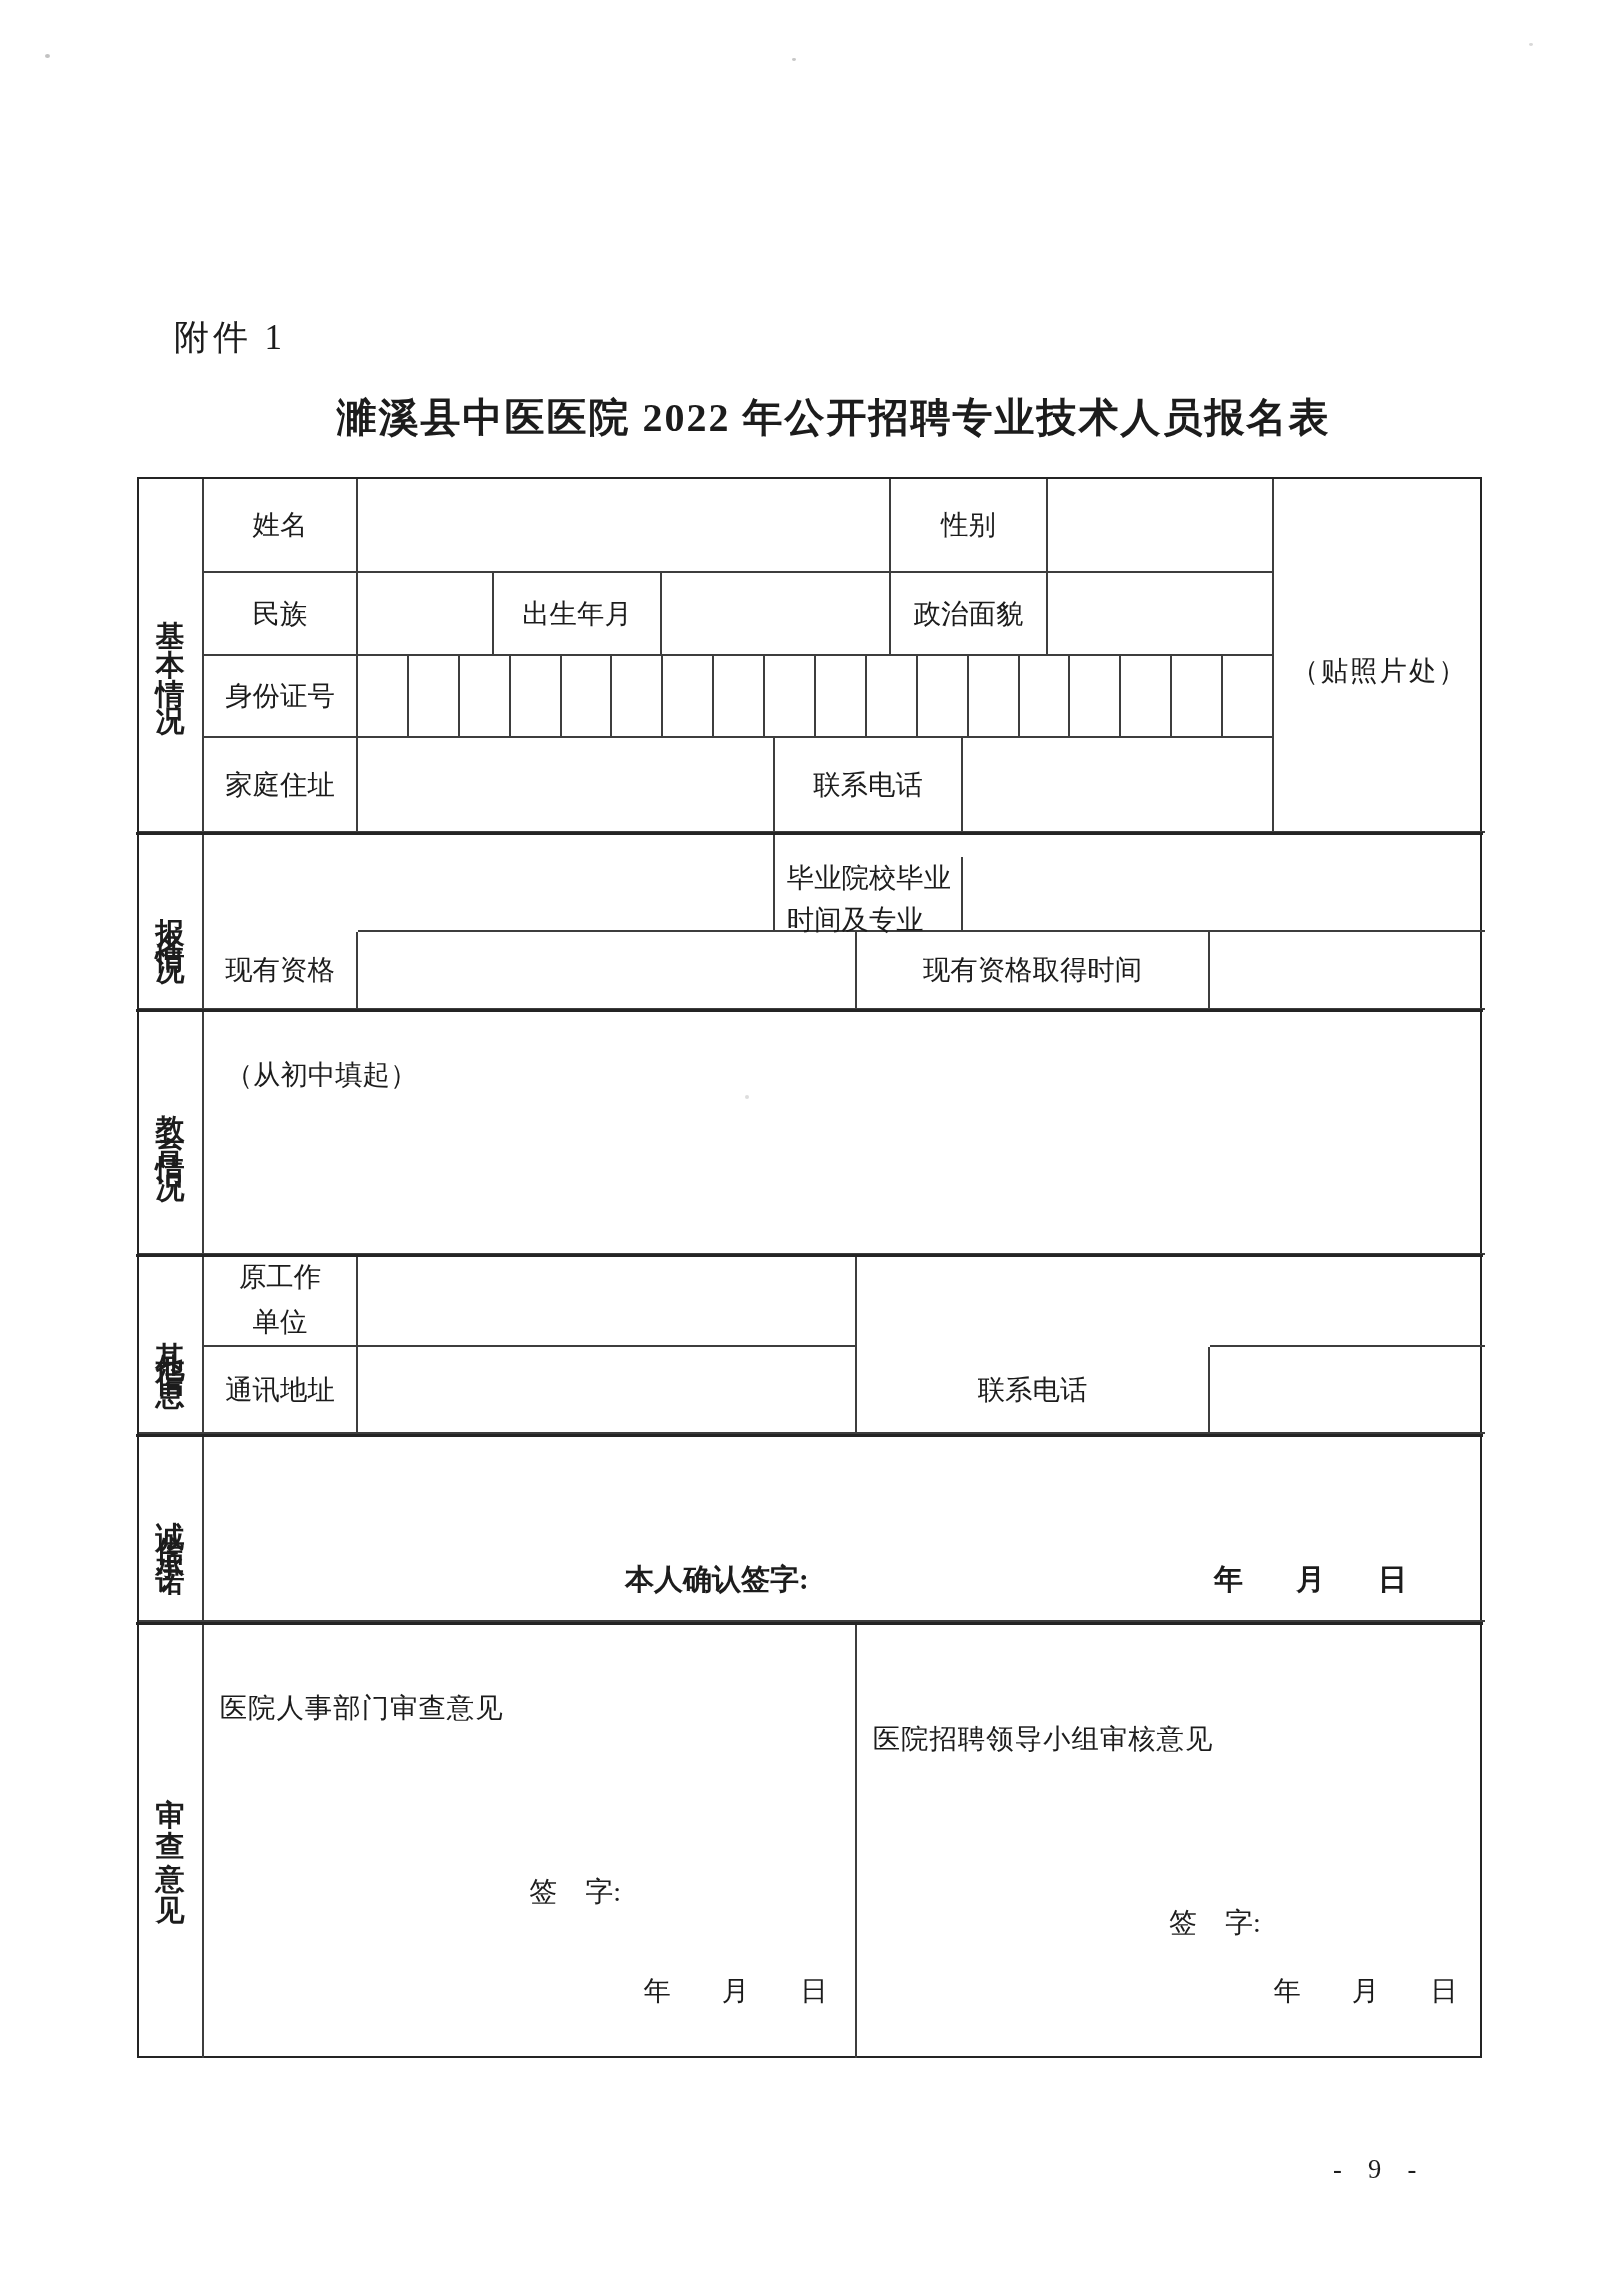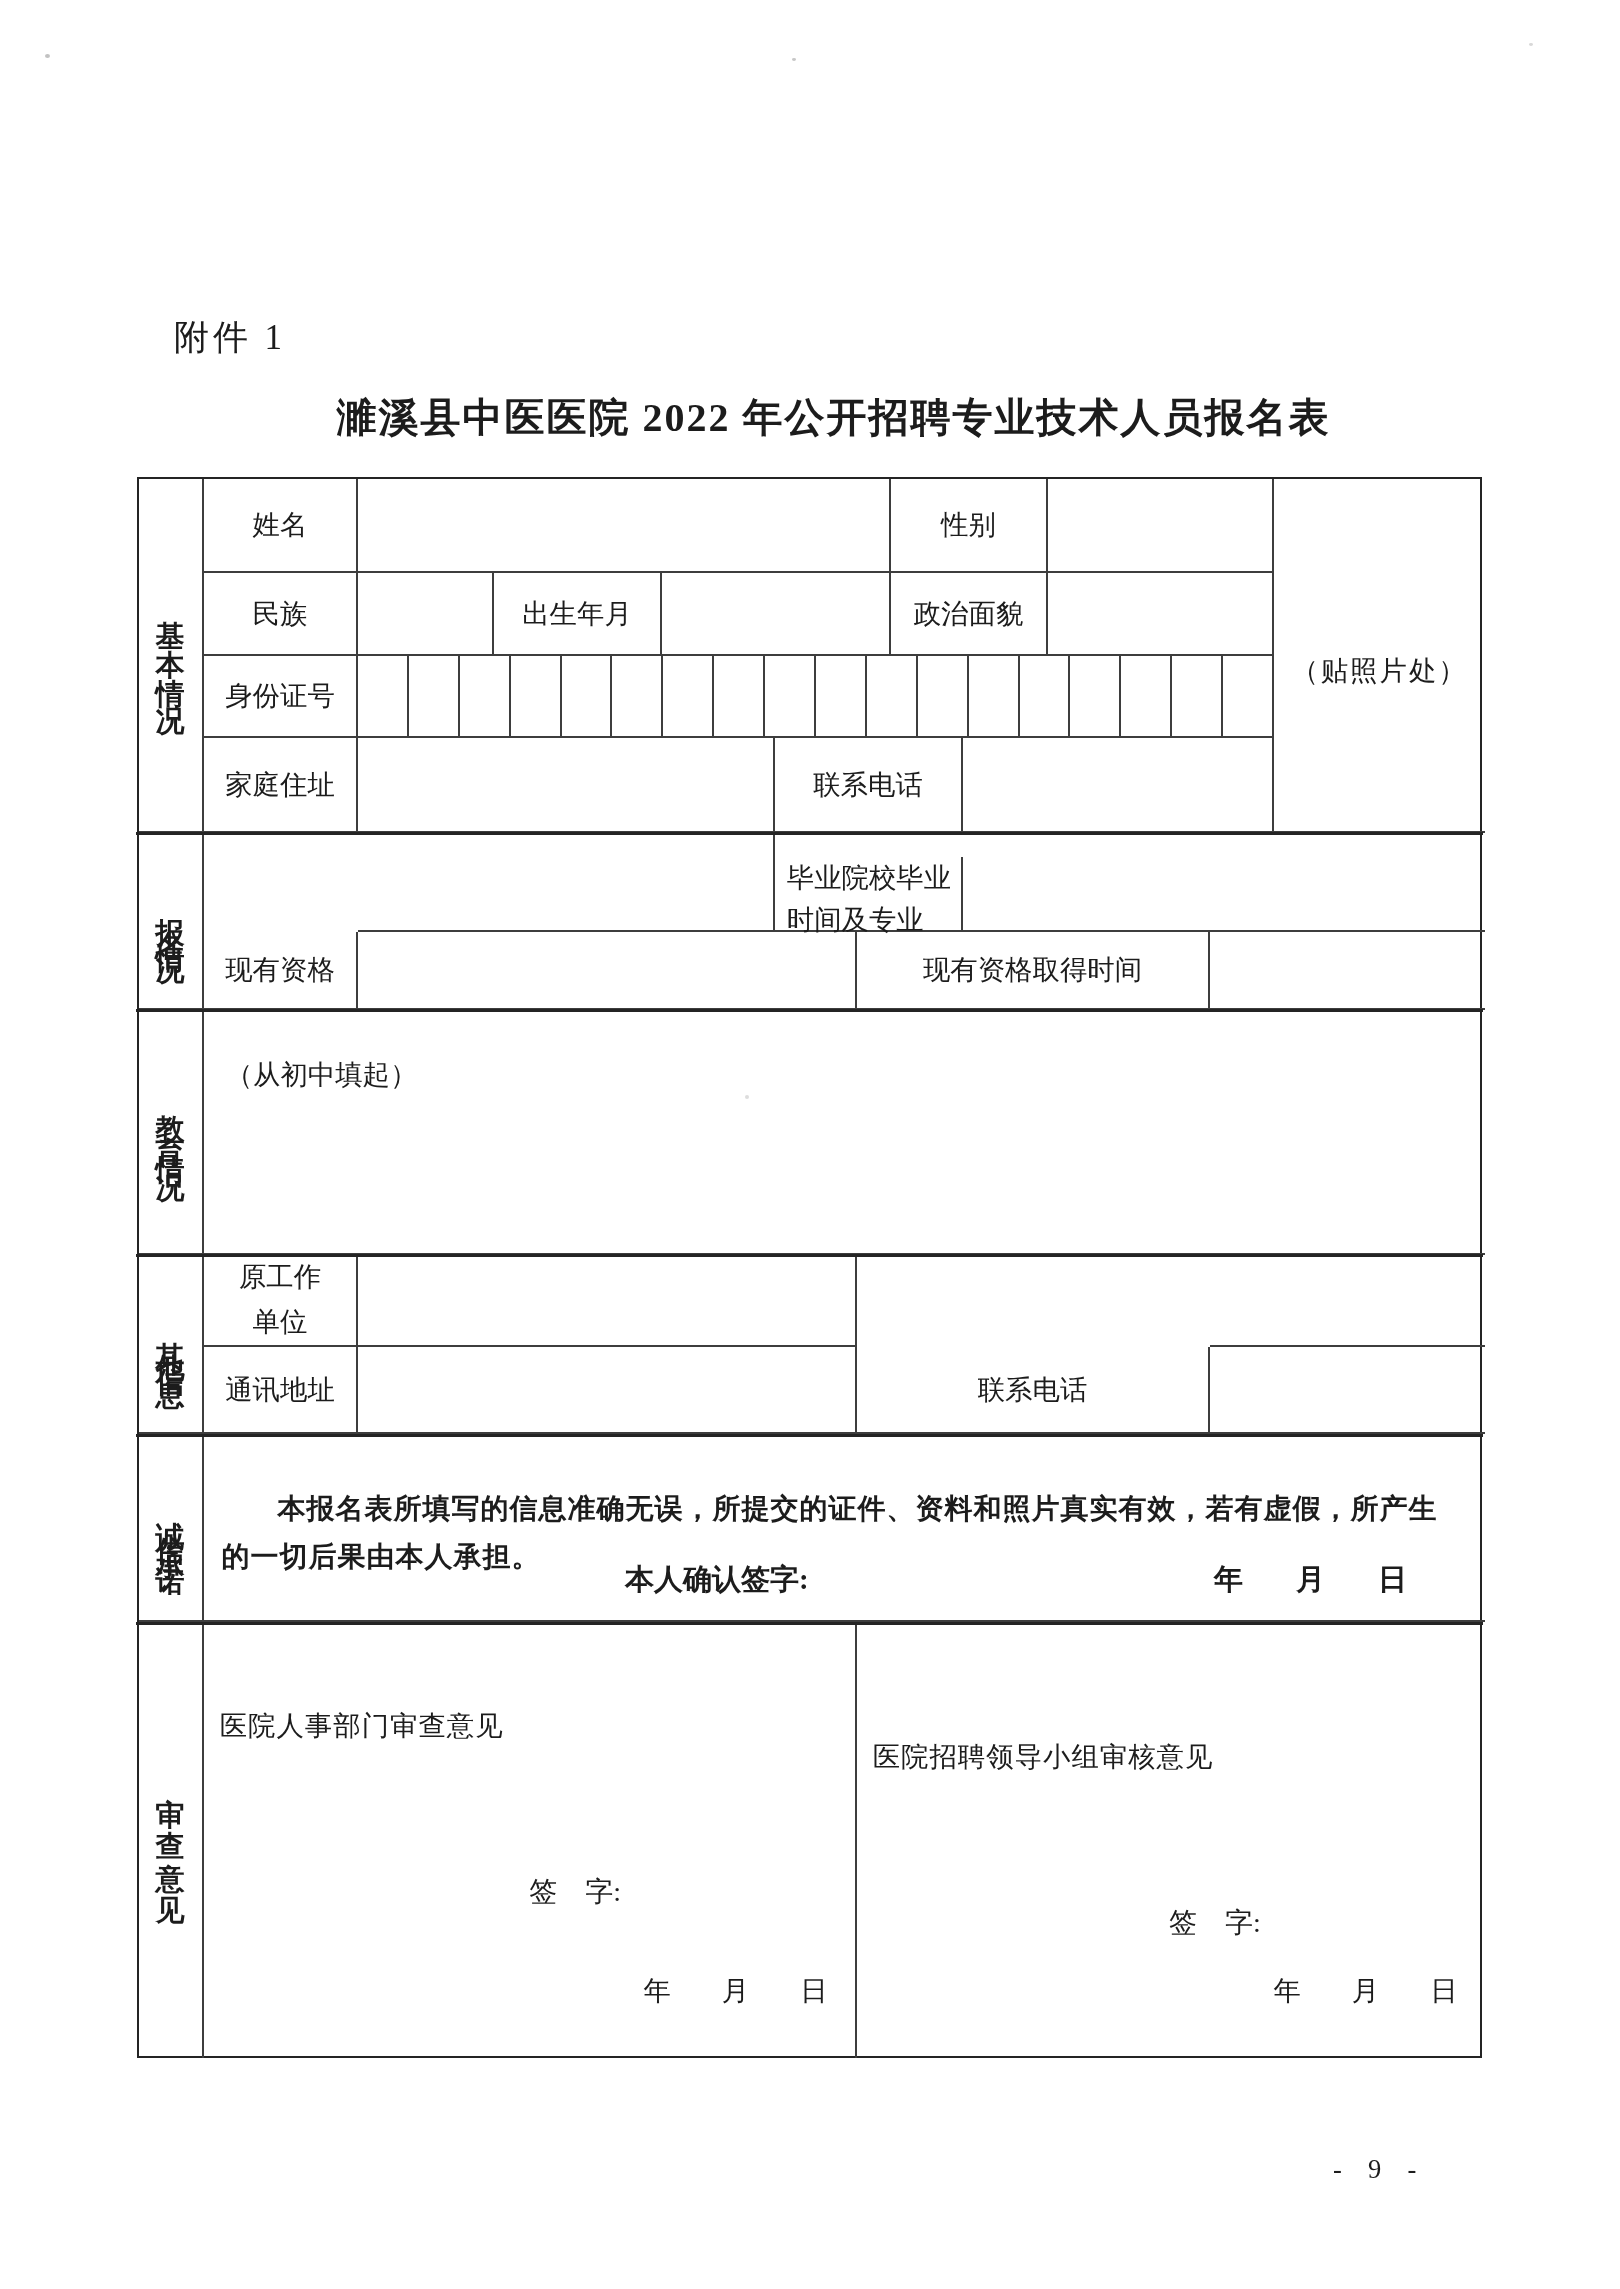--- a/index.html
+++ b/index.html
@@ -166,7 +166,6 @@
       <span>诚信承诺</span>
     </div>
     <div class="cell er commit-cell" style="grid-area:10/2/11/13">
-      <p>本报名表所填写的信息准确无误，所提交的证件、资料和照片真实有效，若有虚假，所产生的一切后果由本人承担。</p>
       <div class="commit-sign-row">
         <span>本人确认签字:</span>
         <span class="ymd">

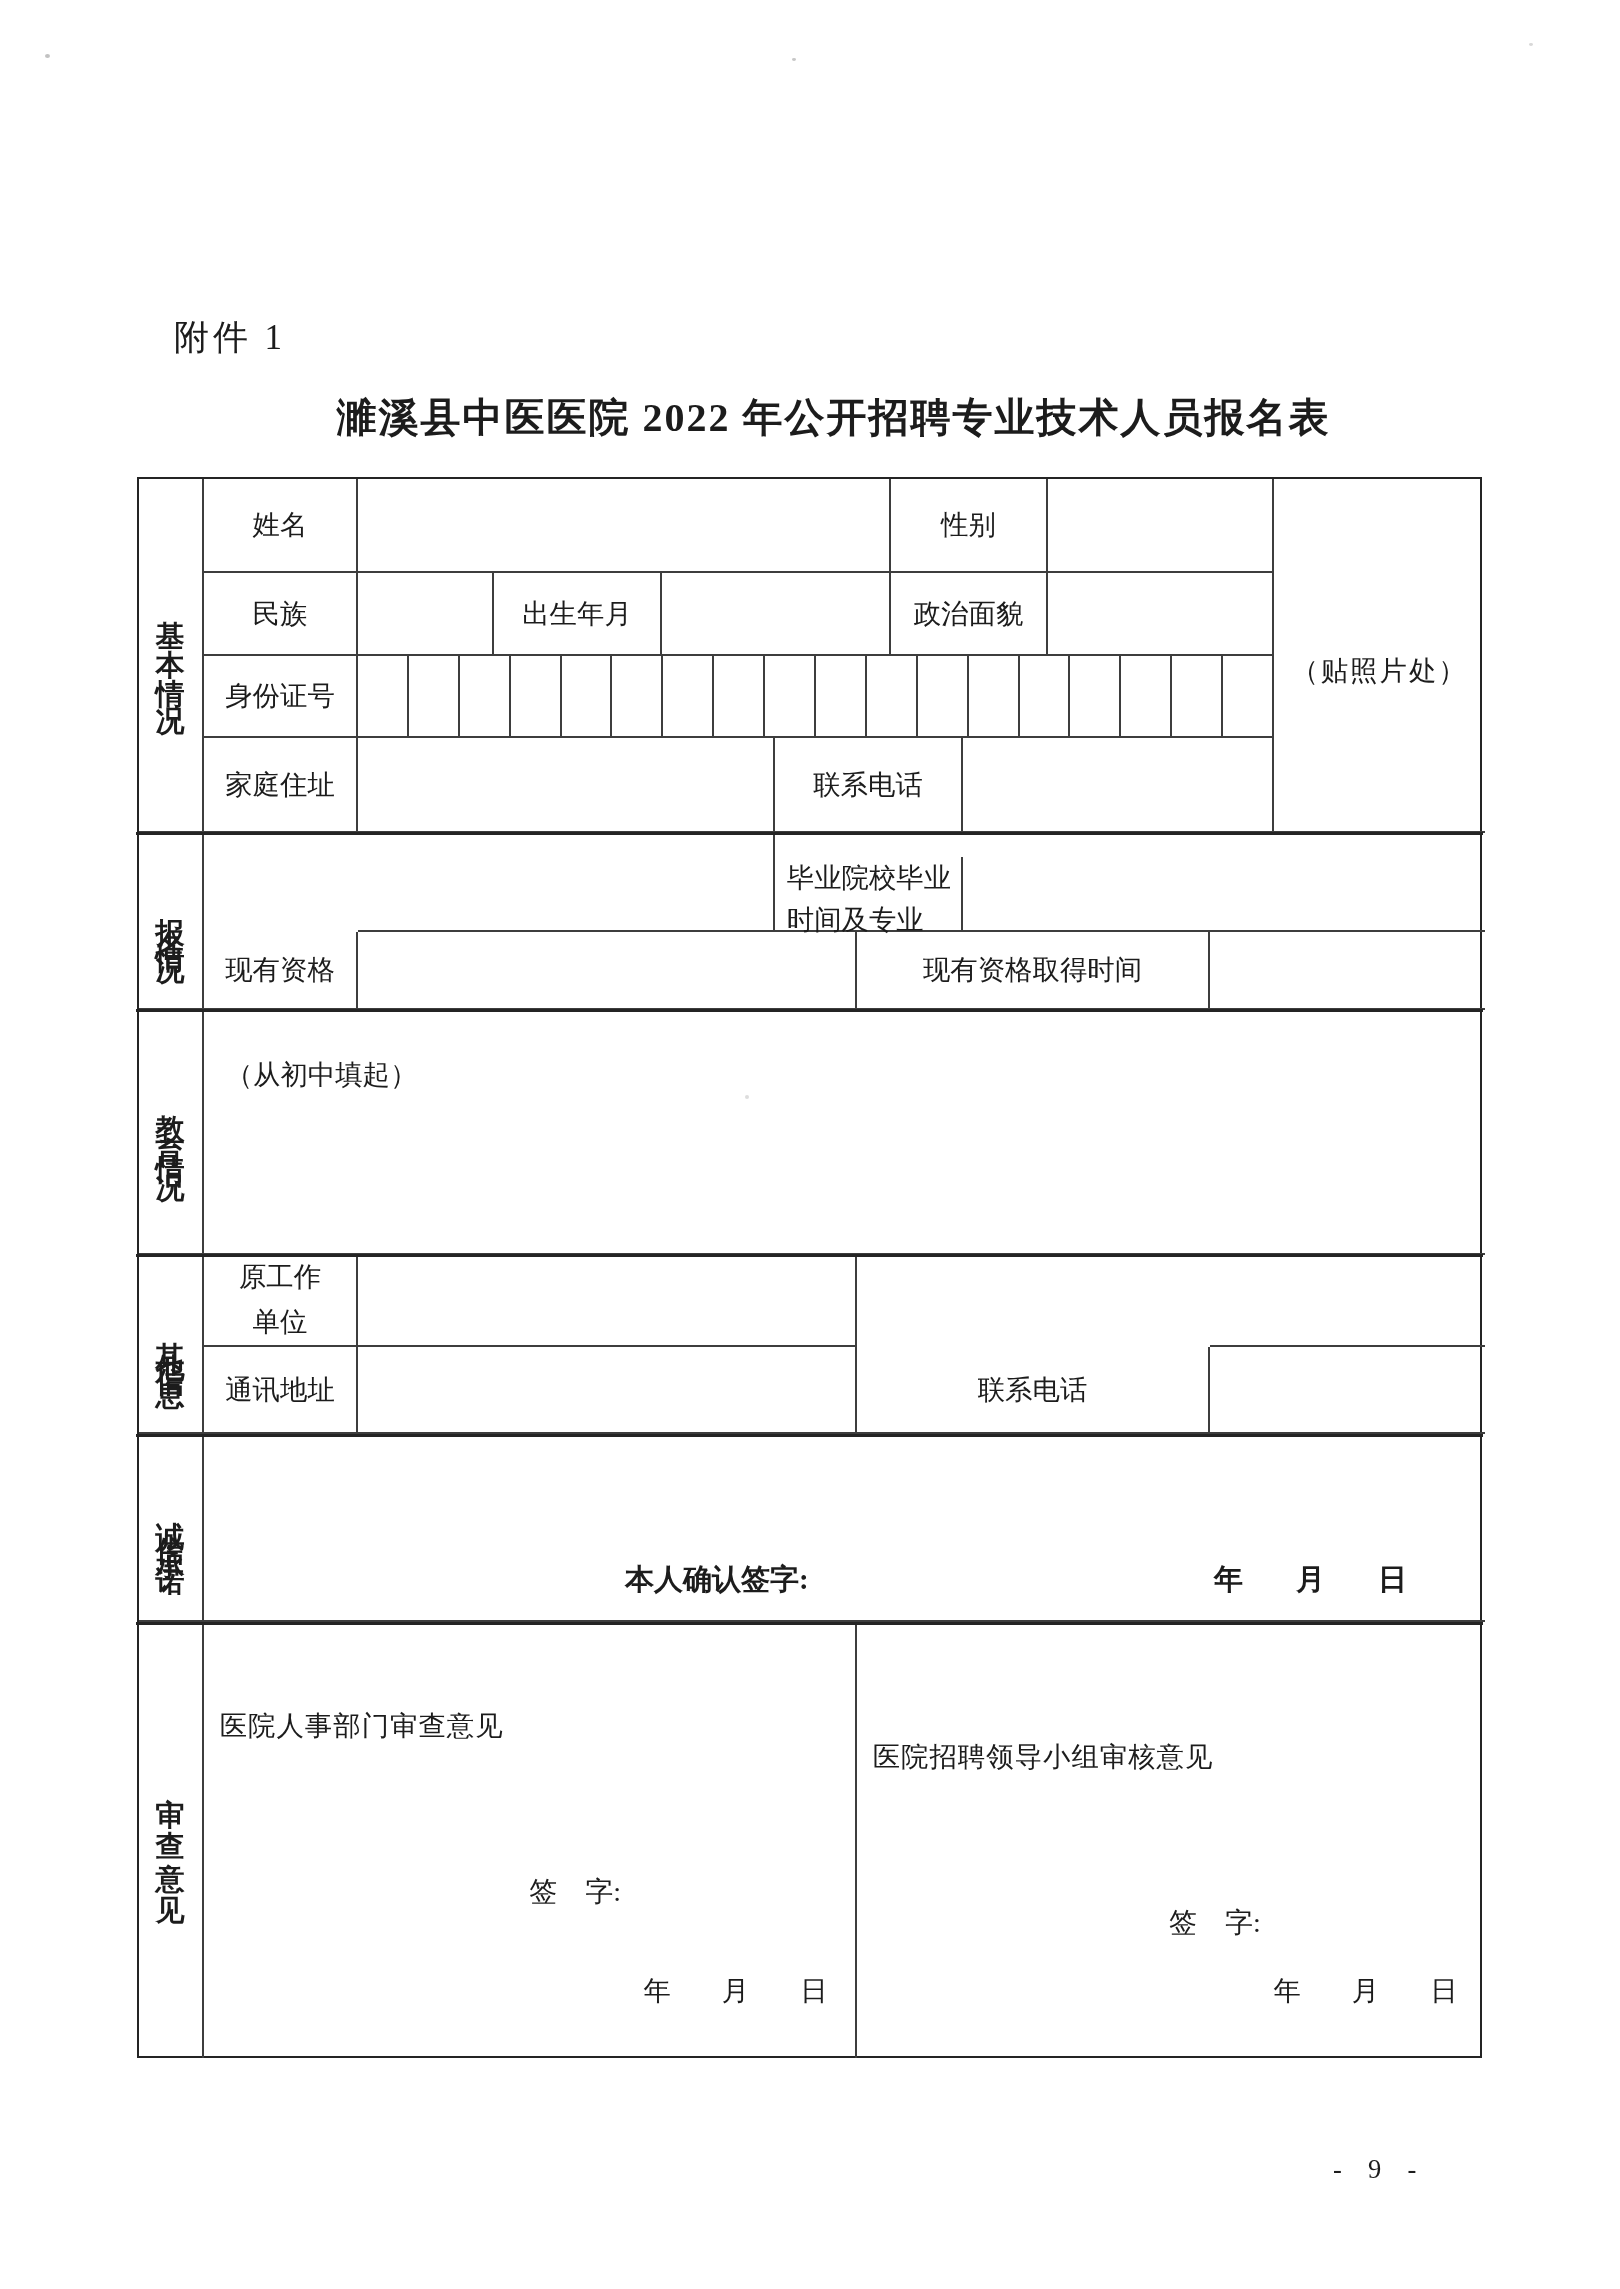--- a/index.html
+++ b/index.html
@@ -51,7 +51,7 @@
   .commit-sign-row .ymd{display:flex;gap:53px;}
 
   .review-cell{display:block;position:relative;font-size:27.4px;}
-  .rv-title{position:absolute;top:86px;left:15.7px;letter-spacing:1px;}
+  .rv-title{position:absolute;top:68px;left:15.7px;letter-spacing:1px;}
   .rv-sign{position:absolute;top:251px;left:0;width:100%;text-align:center;
            padding-left:14%;font-size:28px;}
   .rv-date{position:absolute;bottom:49px;right:0;display:flex;gap:51px;padding-right:27.4px;}

